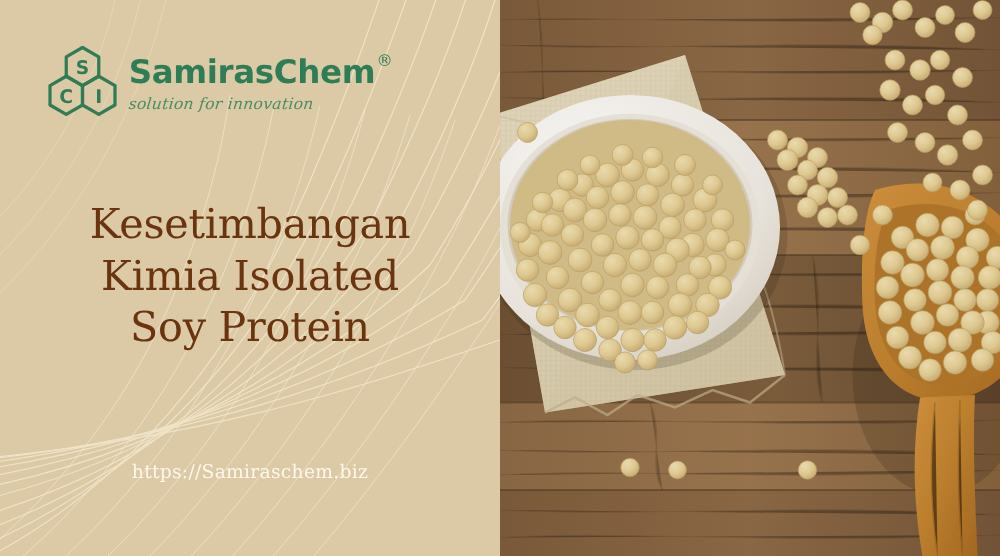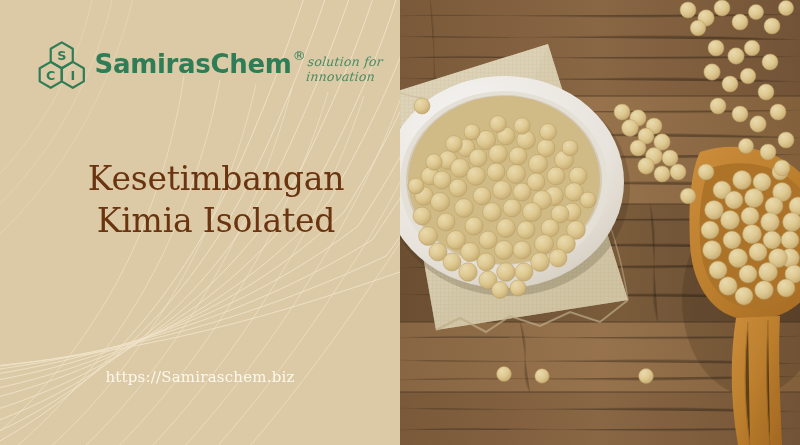--- a/index.html
+++ b/index.html
@@ -36,7 +36,7 @@
     gap: 9px;
   }
   .logo-mark { width: 56px; height: 62px; display: block; }
-  .logo-words { display: flex; gap: 1px; }
+  .logo-words { display: flex; flex-direction: column; gap: 1px; }
   .brand-row {
     display: flex; align-items: flex-start;
     line-height: 1;

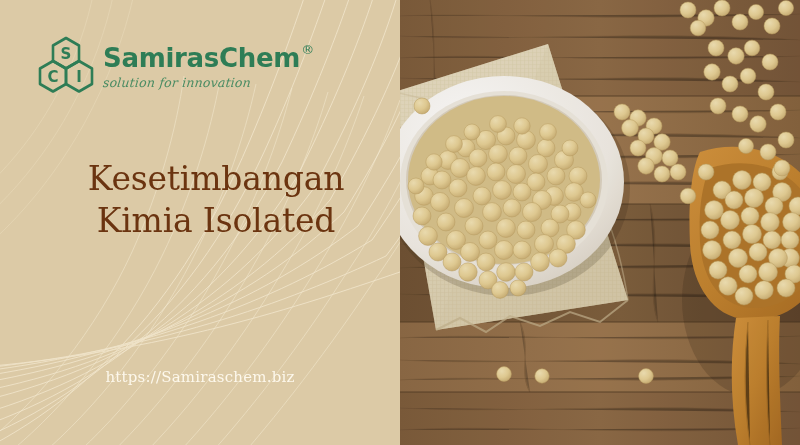--- a/index.html
+++ b/index.html
@@ -67,7 +67,7 @@
 
   .headline {
     position: absolute;
-    left: 16px; top: 158px;
+    left: 0; top: 158px;
     width: 400px;
     text-align: center;
     font-family: "DejaVu Serif", serif;

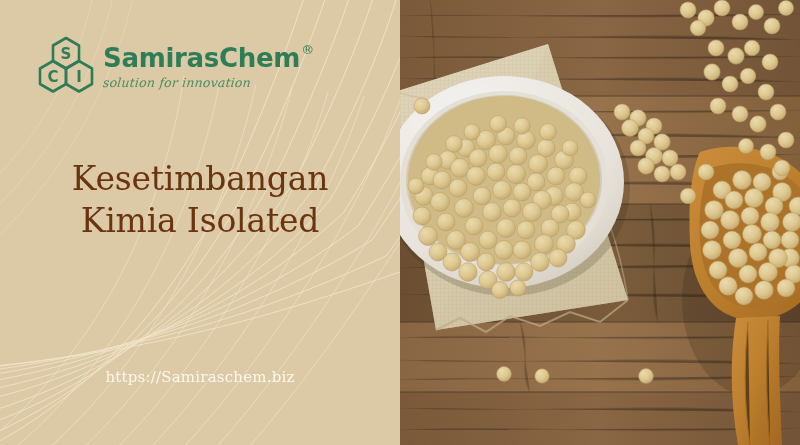--- a/index.html
+++ b/index.html
@@ -166,6 +166,7 @@
     <div class="headline">
       <span class="hl">Kesetimbangan</span>
       <span class="hl">Kimia Isolated</span>
+      <span class="hl">Soy Protein</span>
     </div>
 
     <div class="site-url">https://Samiraschem.biz</div>

